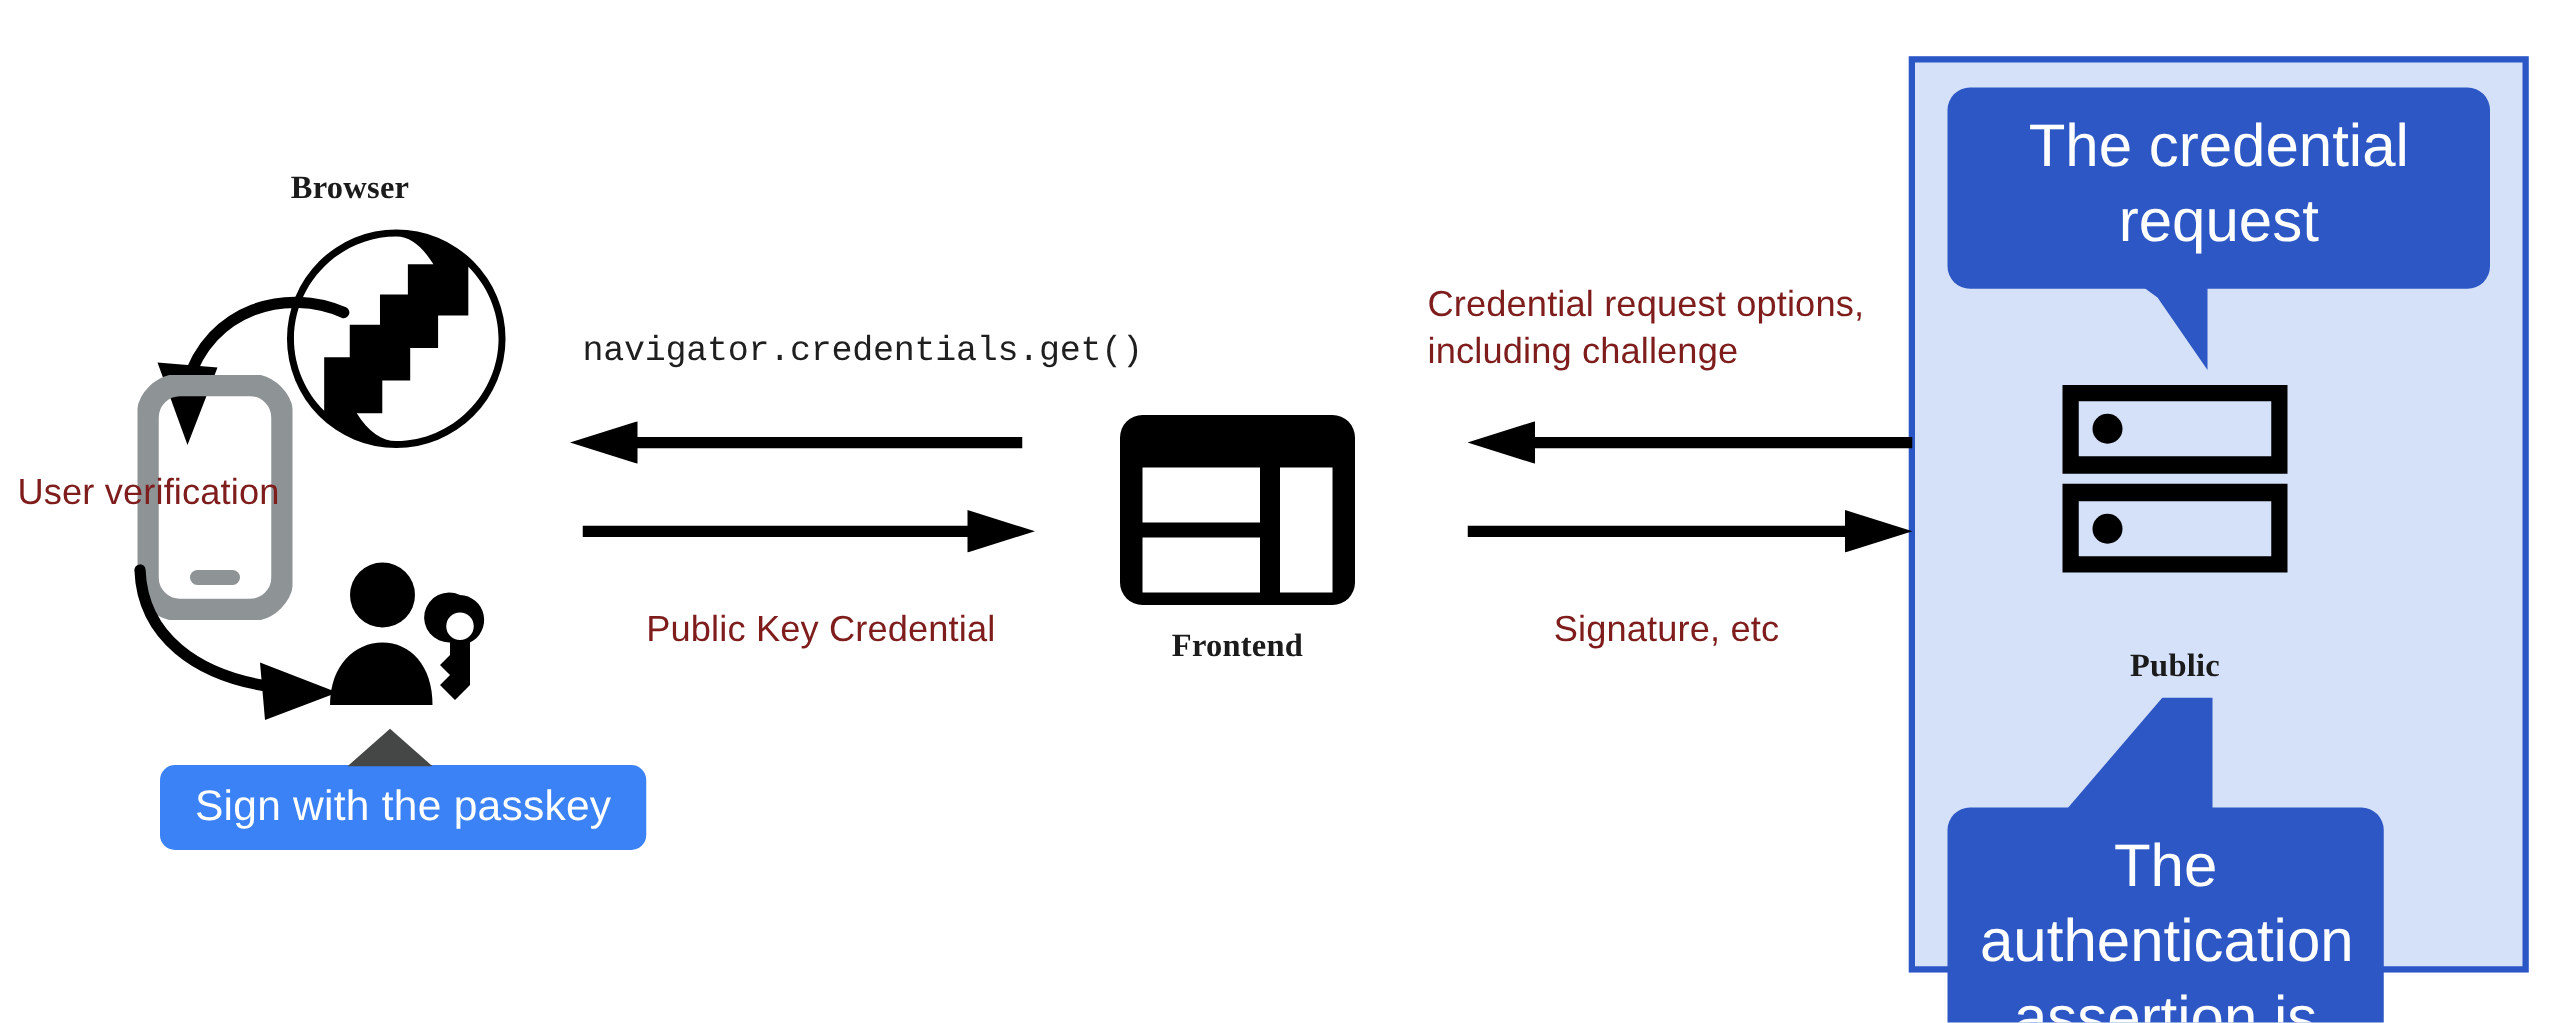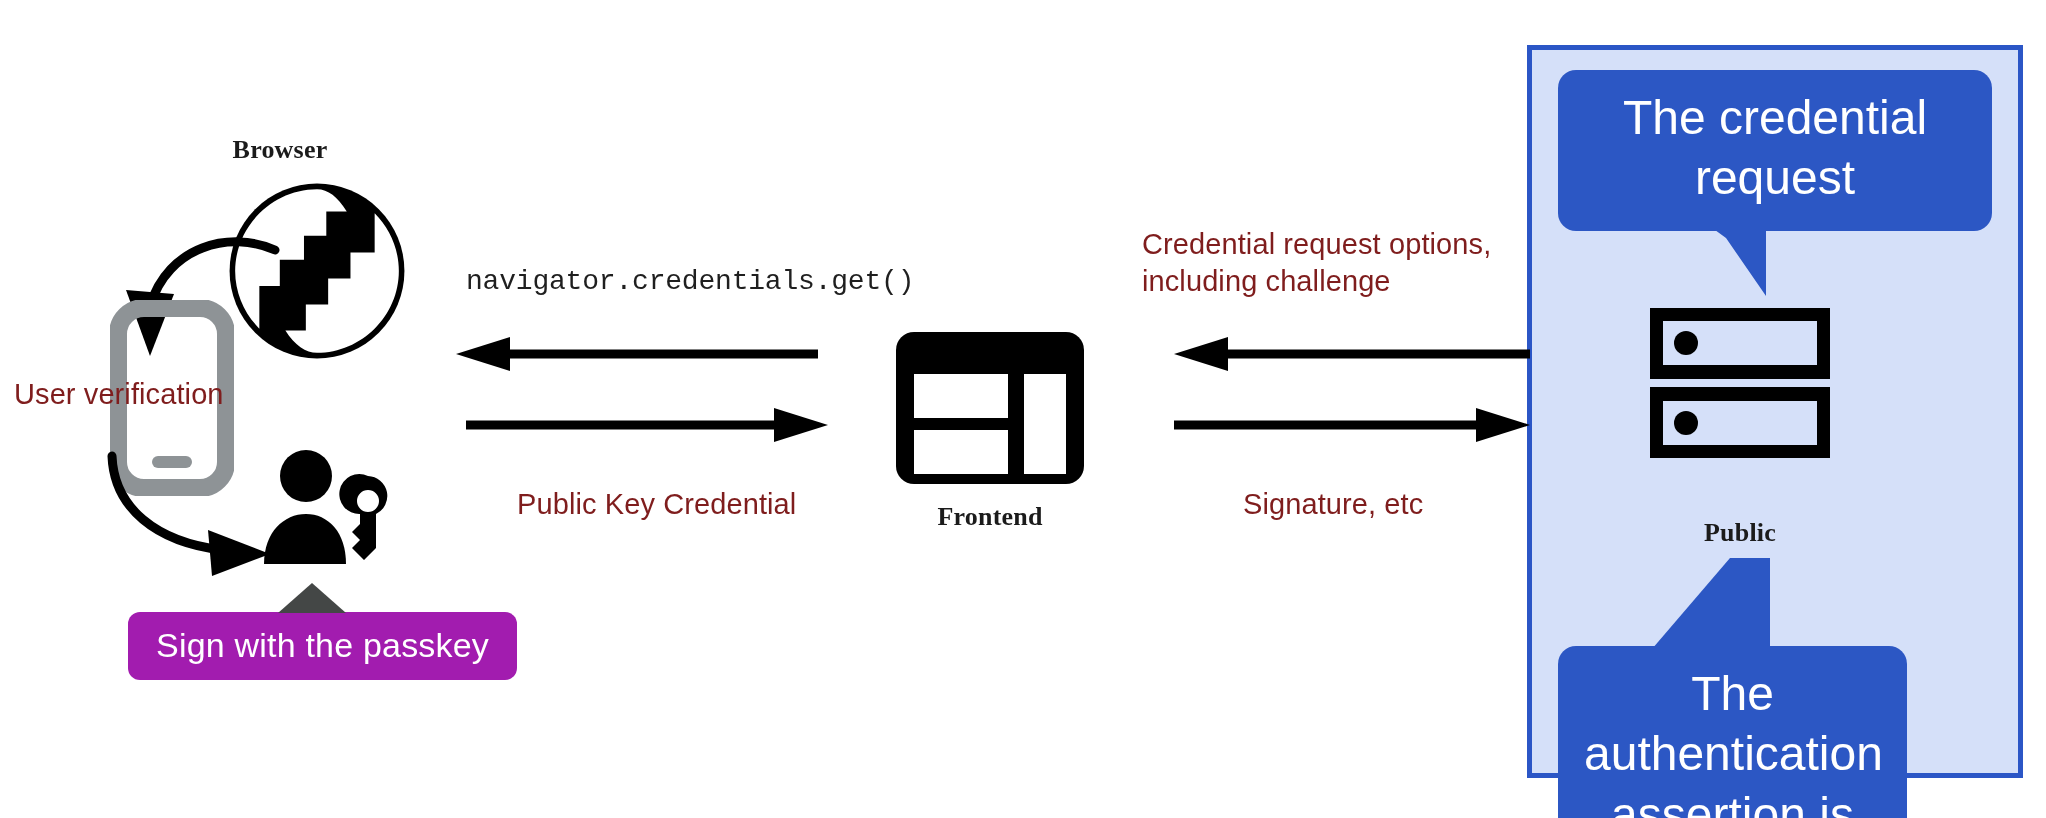--- a/index.html
+++ b/index.html
@@ -52,7 +52,7 @@
 
   
   .tooltip-dark{
-    background:#a21caf;border-radius:12px;
+    background:#3b82f6;border-radius:12px;
     padding:16px 28px 18px 28px;
     color:#ffffff;font-size:34px;font-weight:400;
     font-family:"Liberation Sans", sans-serif;

